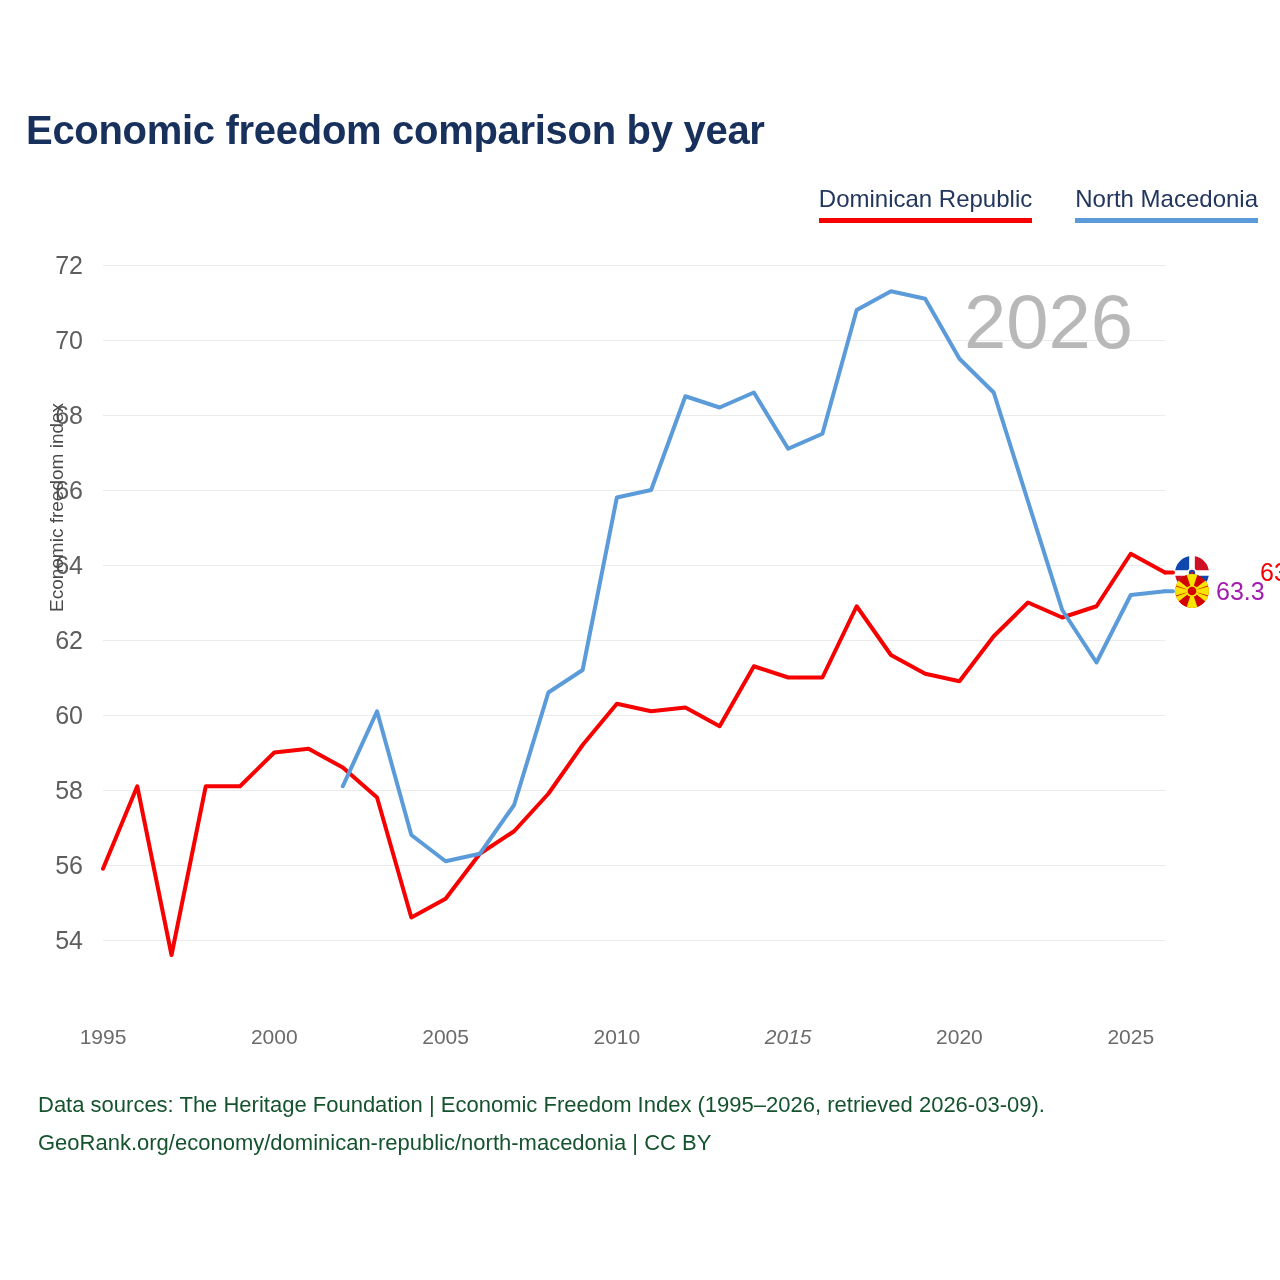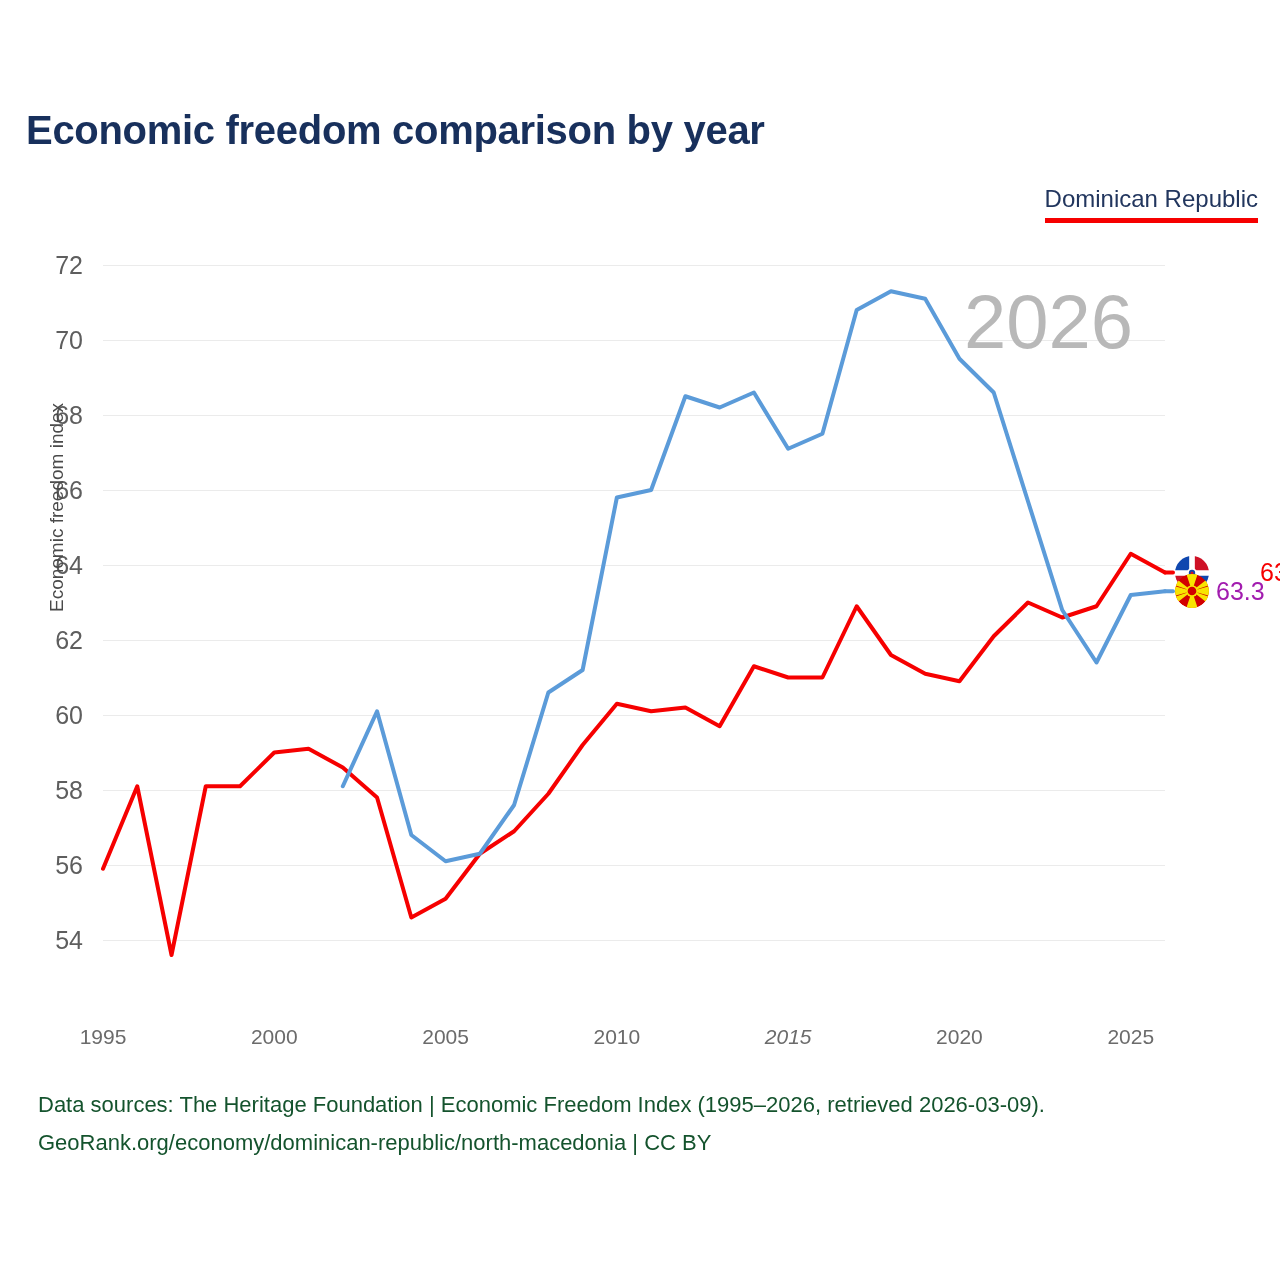--- a/index.html
+++ b/index.html
@@ -146,6 +146,7 @@
 
   <div class="legend">
     <div class="legend-item series-a">Dominican Republic</div>
+    <div class="legend-item series-b">North Macedonia</div>
   </div>
 
   <div class="plot" id="plot">

